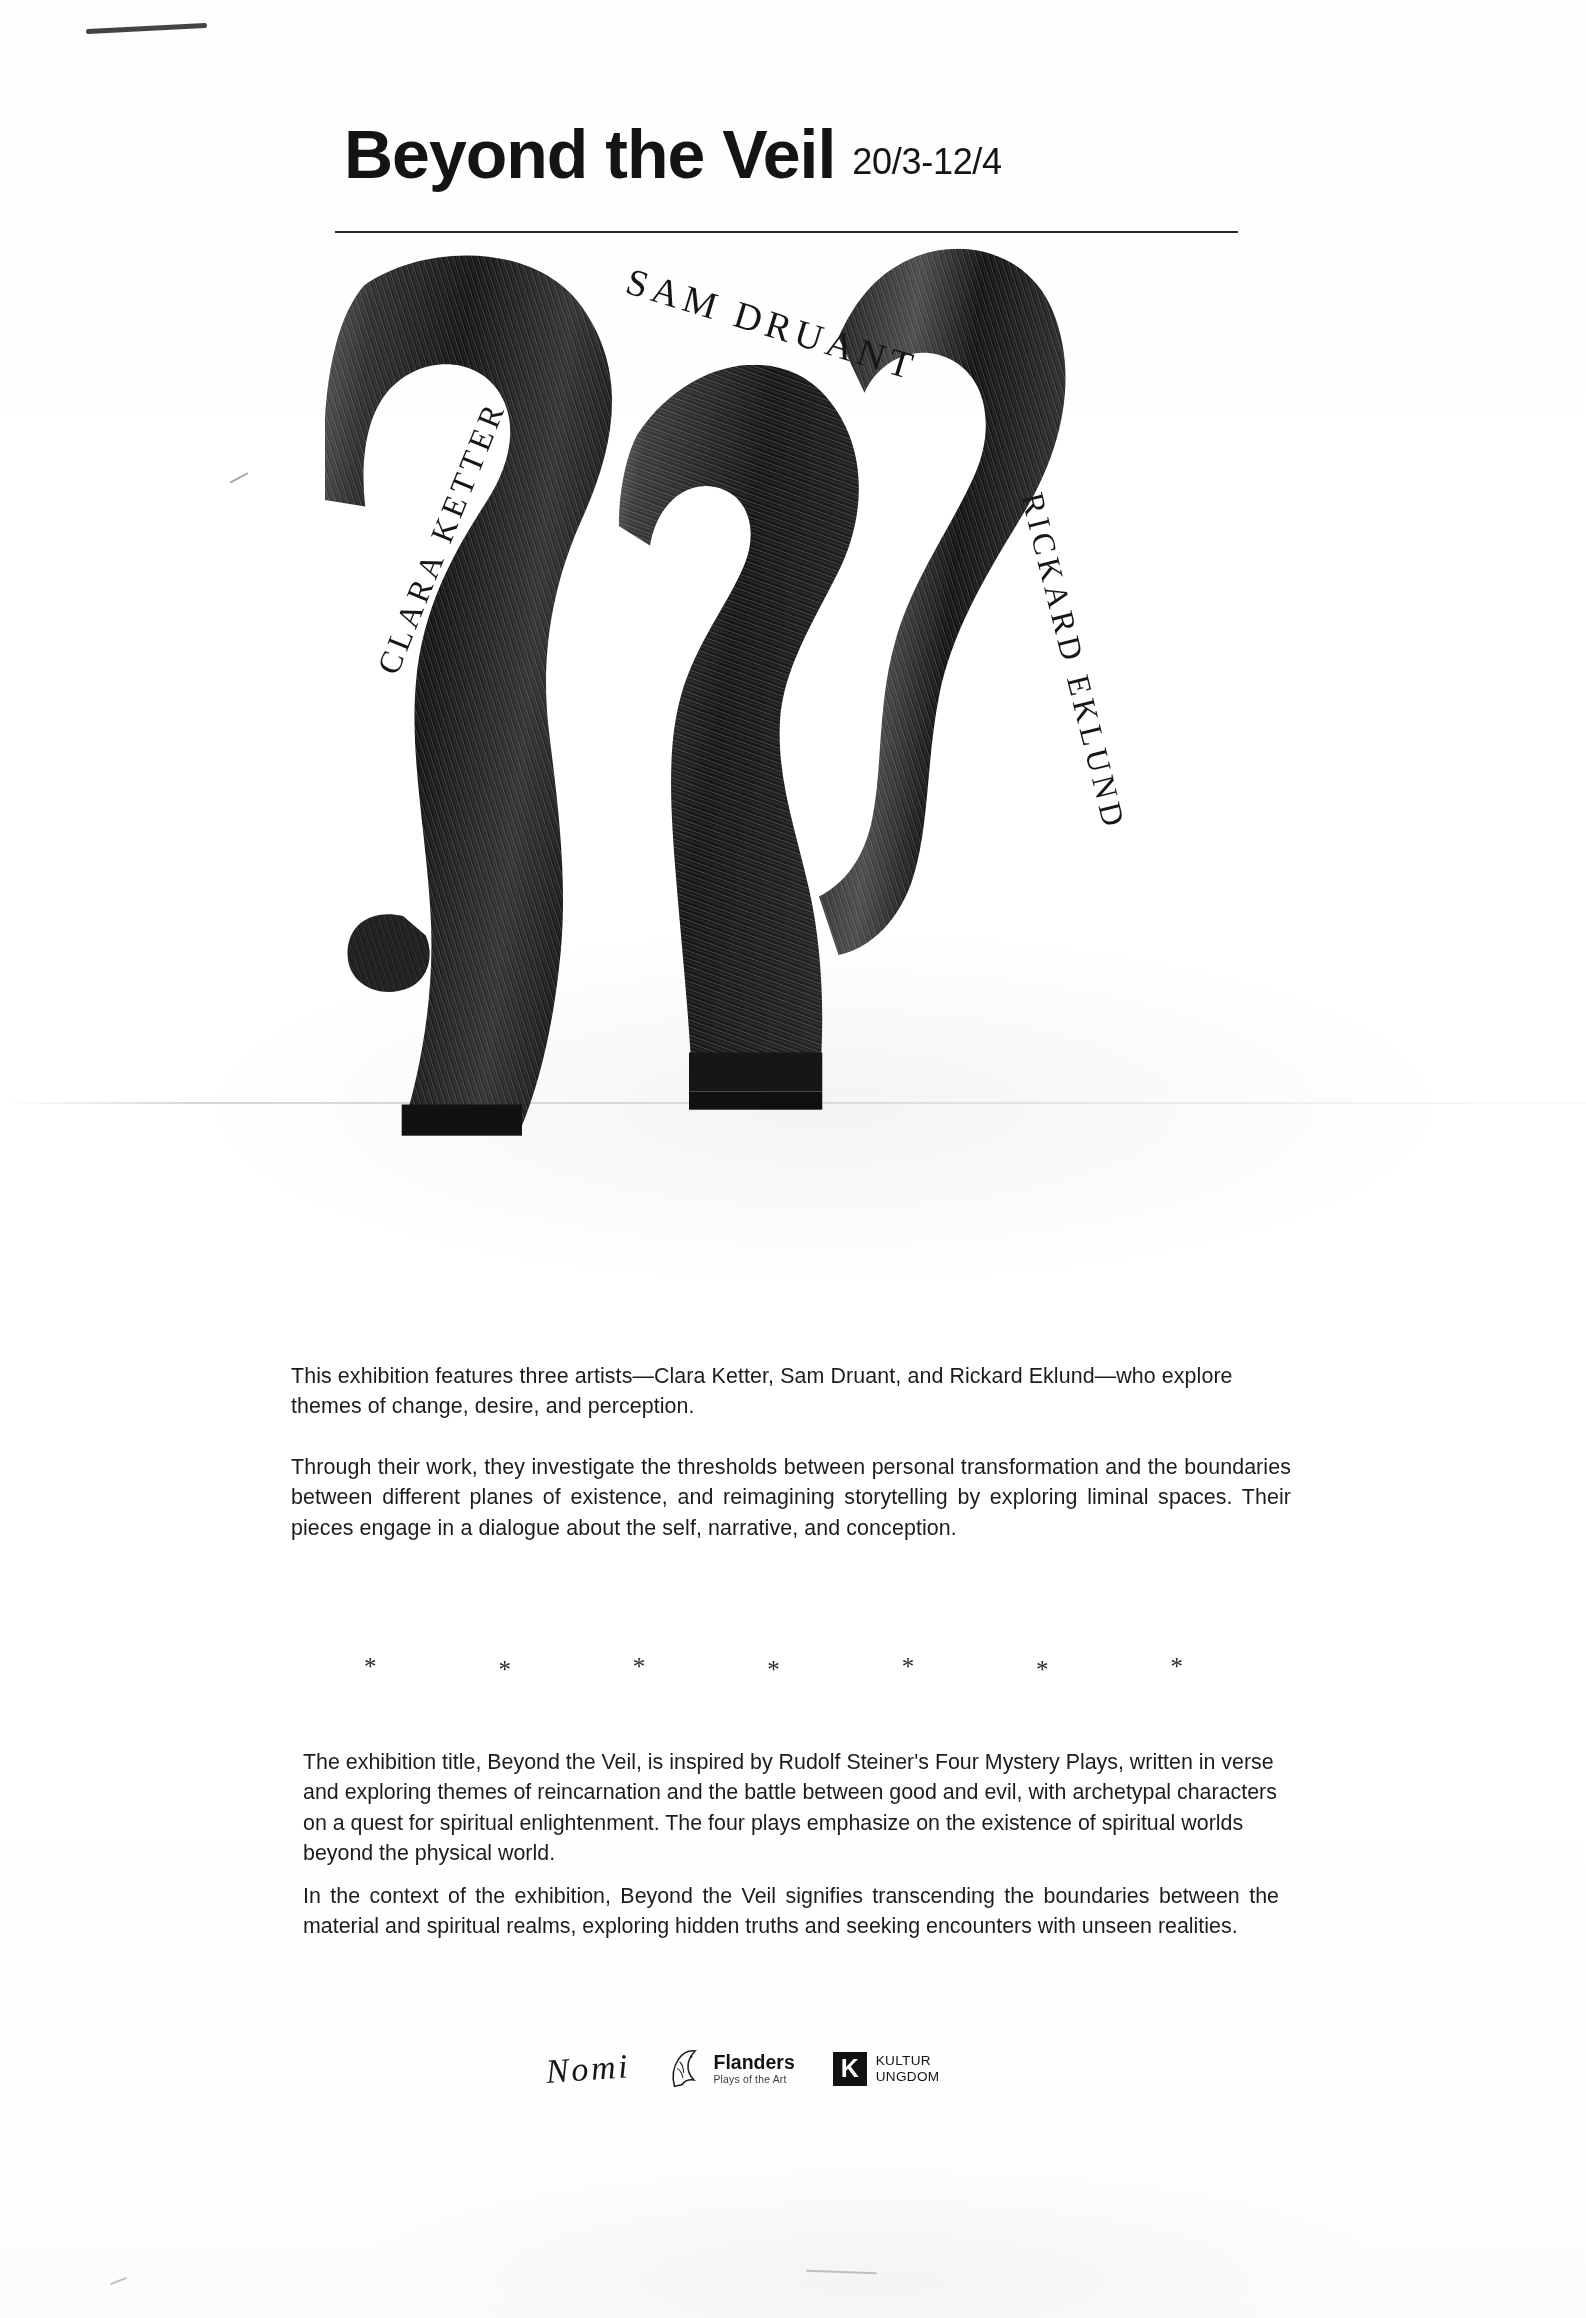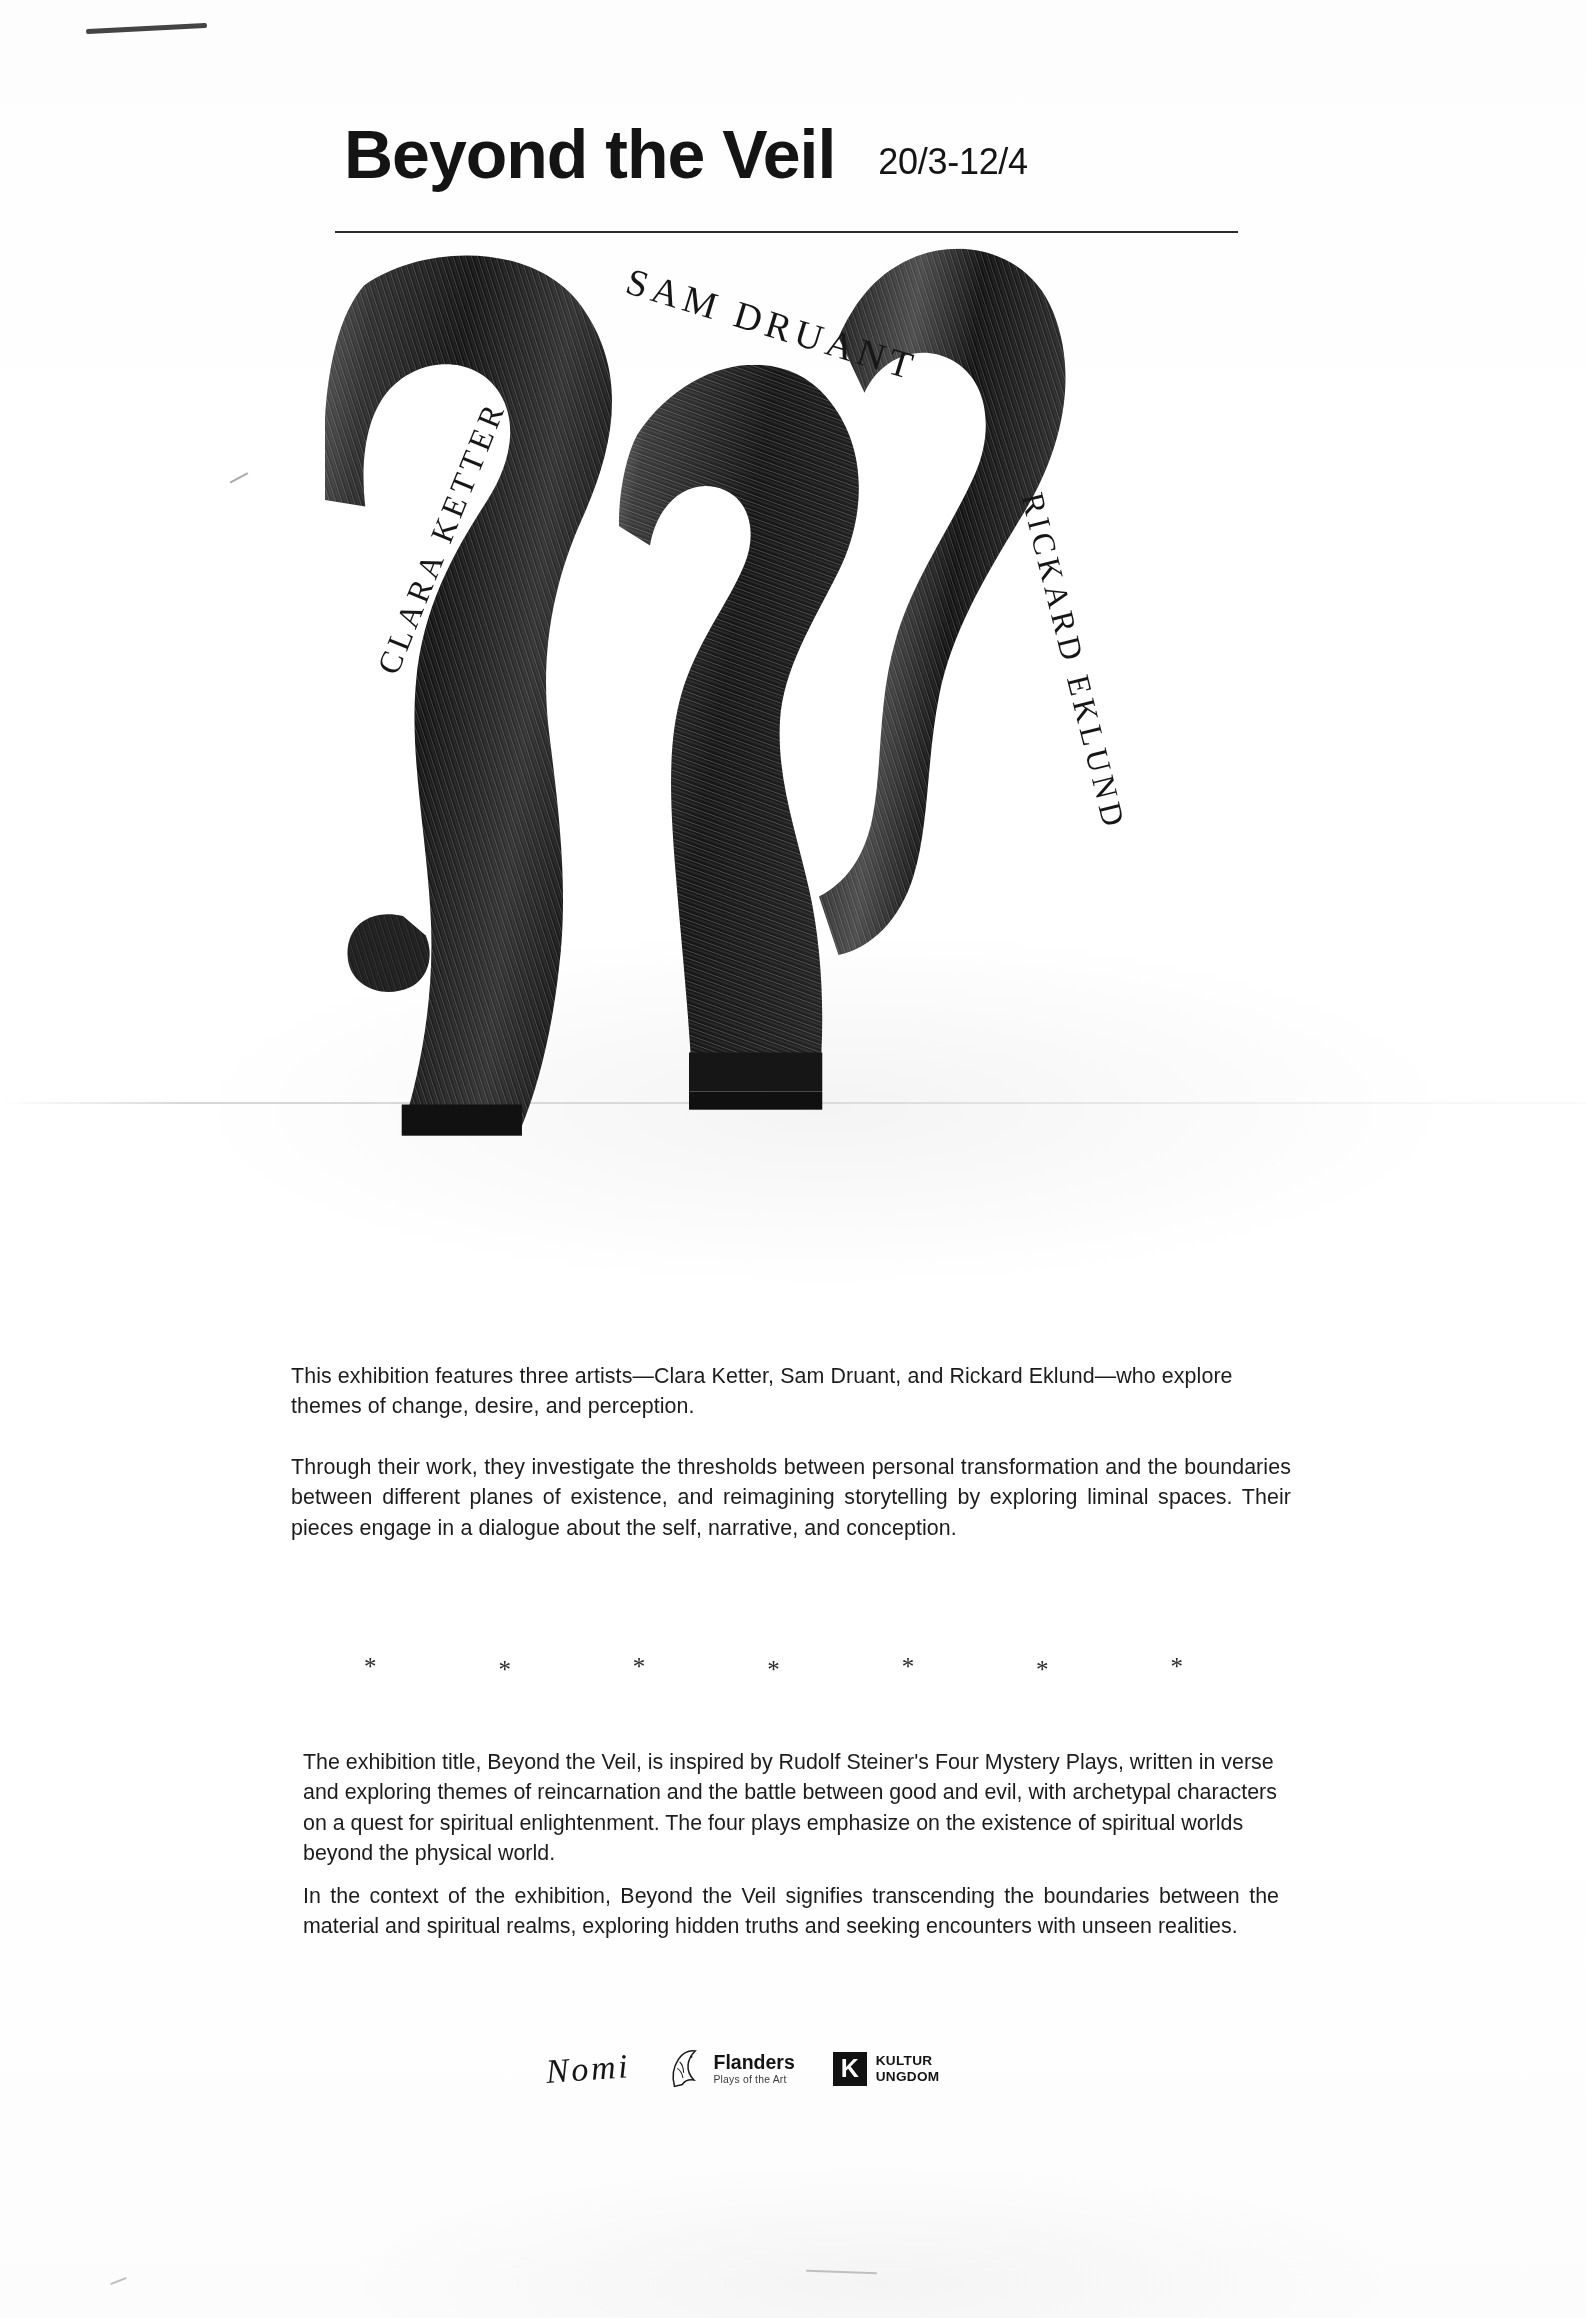--- a/index.html
+++ b/index.html
@@ -81,7 +81,7 @@
     width: 900px;
     display: flex;
     align-items: baseline;
-    gap: 34px;
+    gap: 8px;
   }
   .title {
     font-size: 68px;

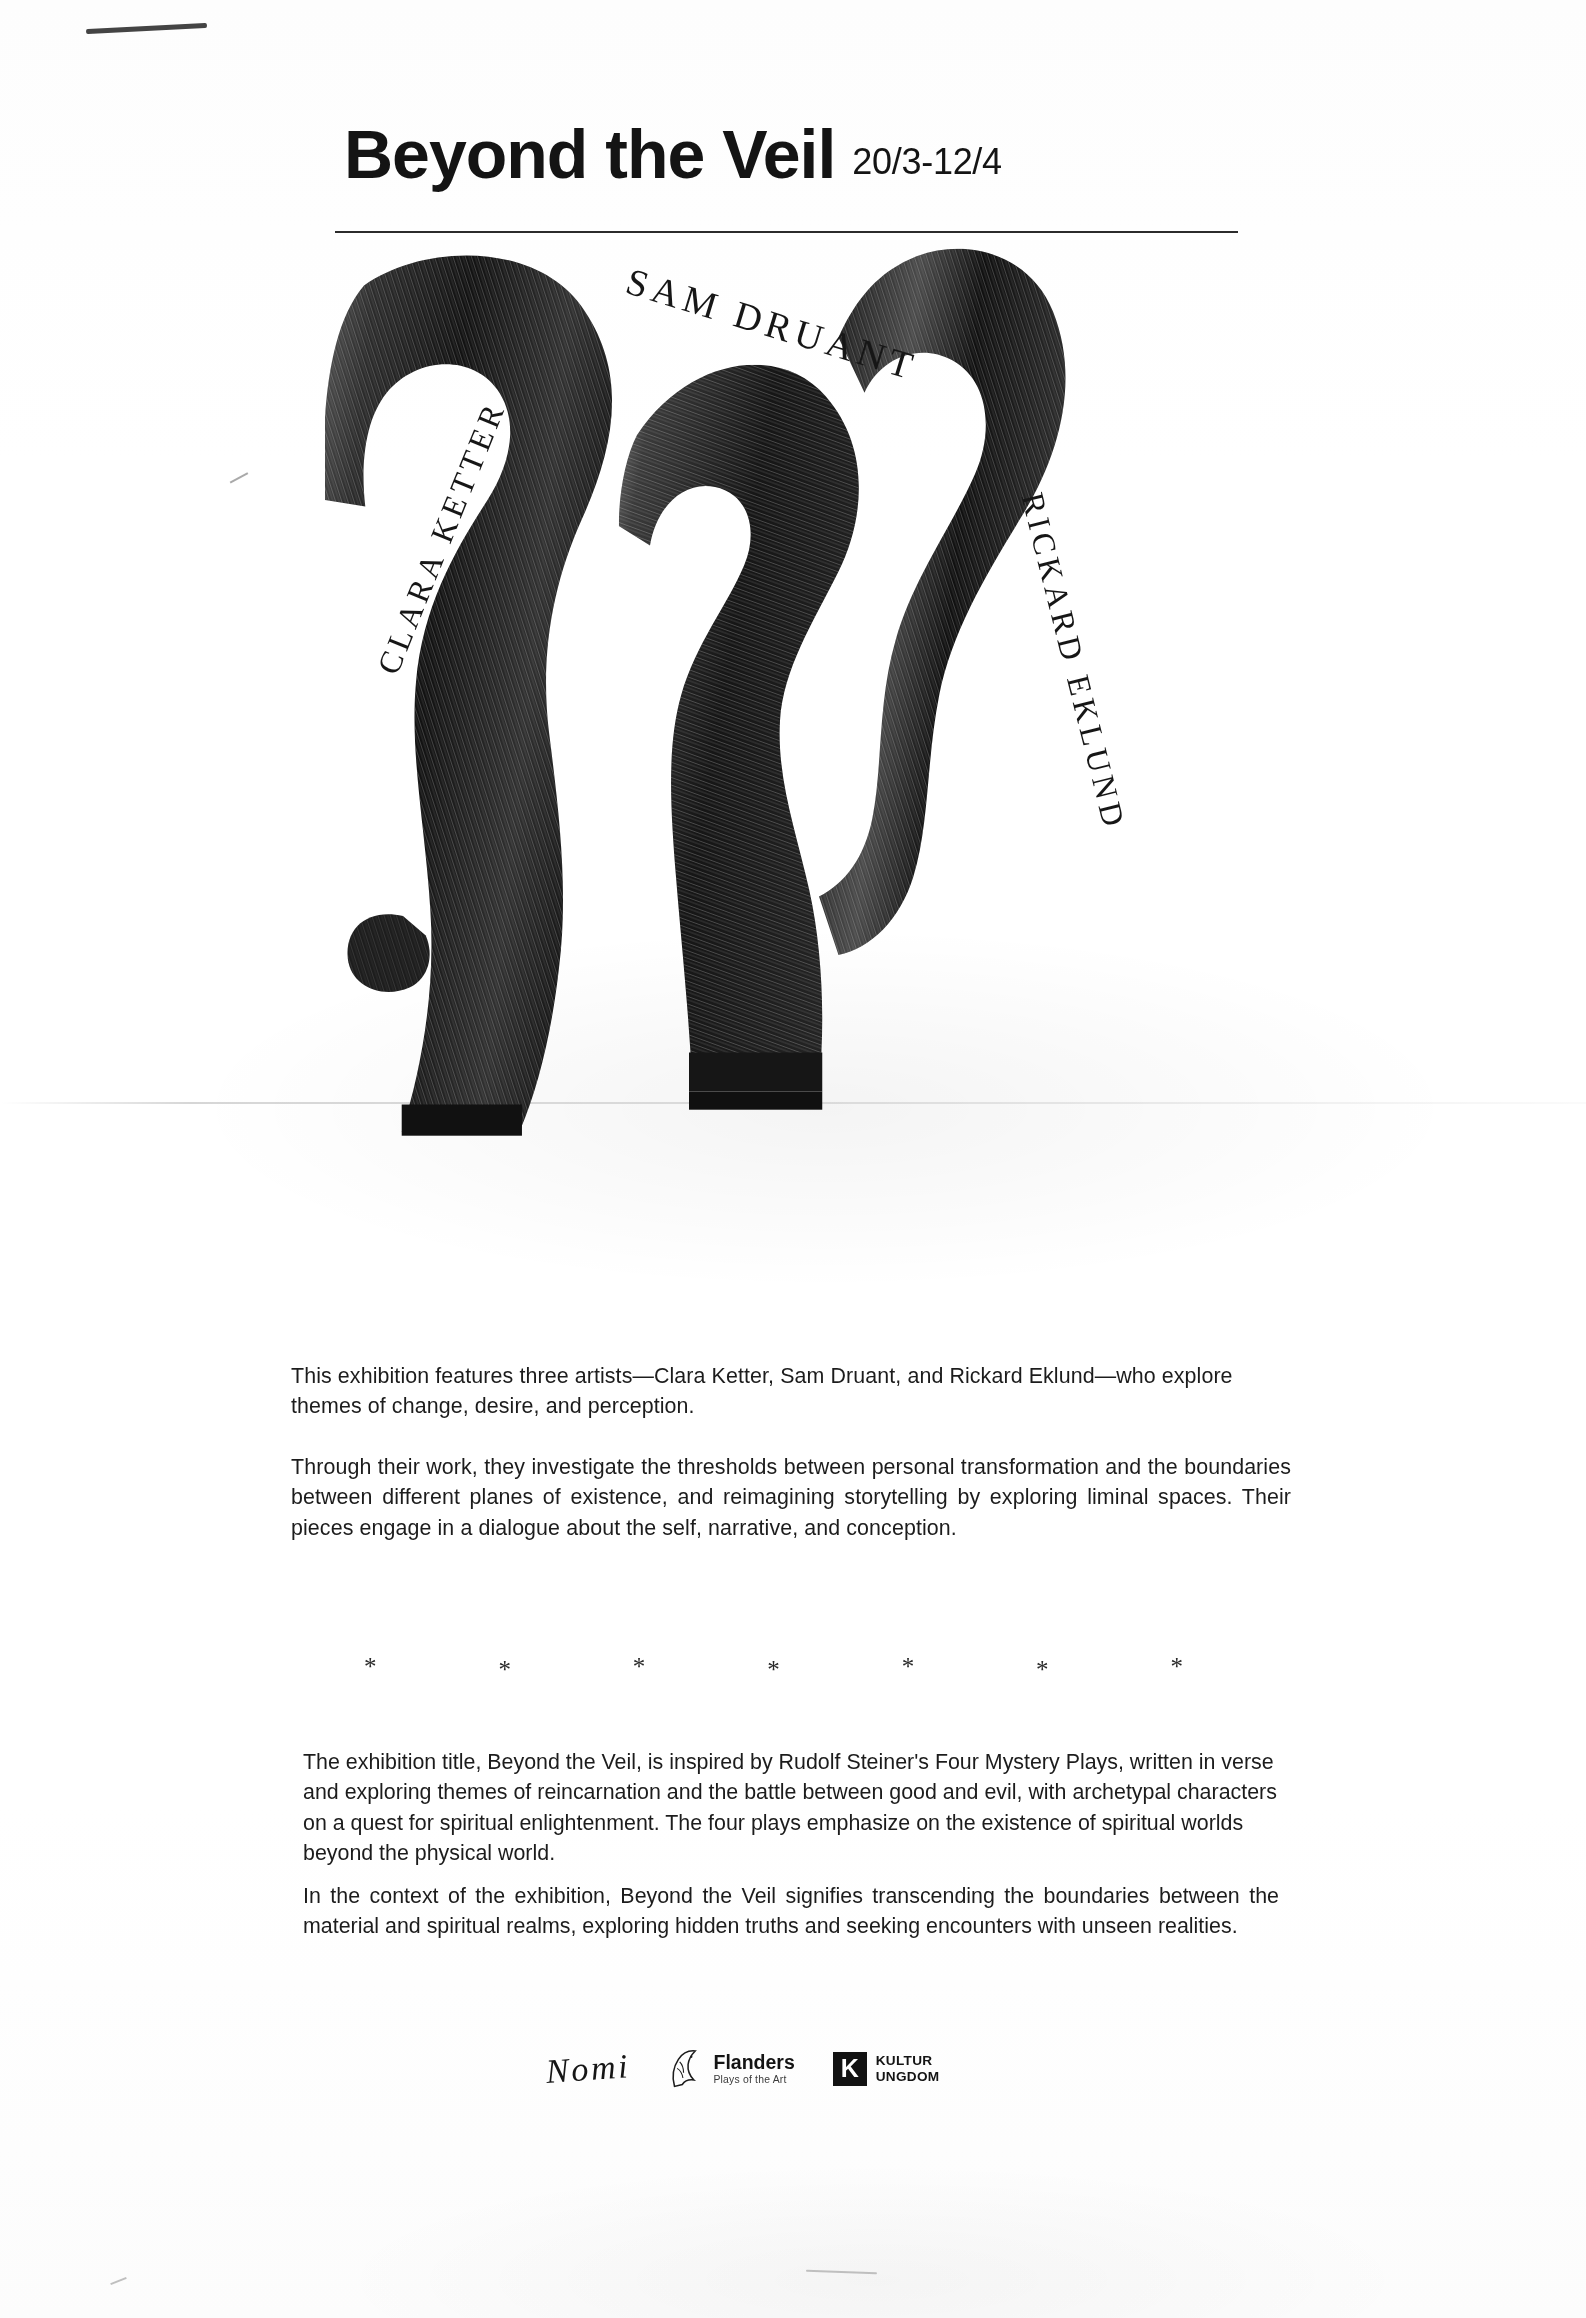--- a/index.html
+++ b/index.html
@@ -256,7 +256,7 @@
   }
   .kultur-text div {
     font-size: 13.6px;
-    font-weight: 700;
+    font-weight: 400;
     letter-spacing: 0.3px;
     line-height: 1.12;
     color: #141414;

